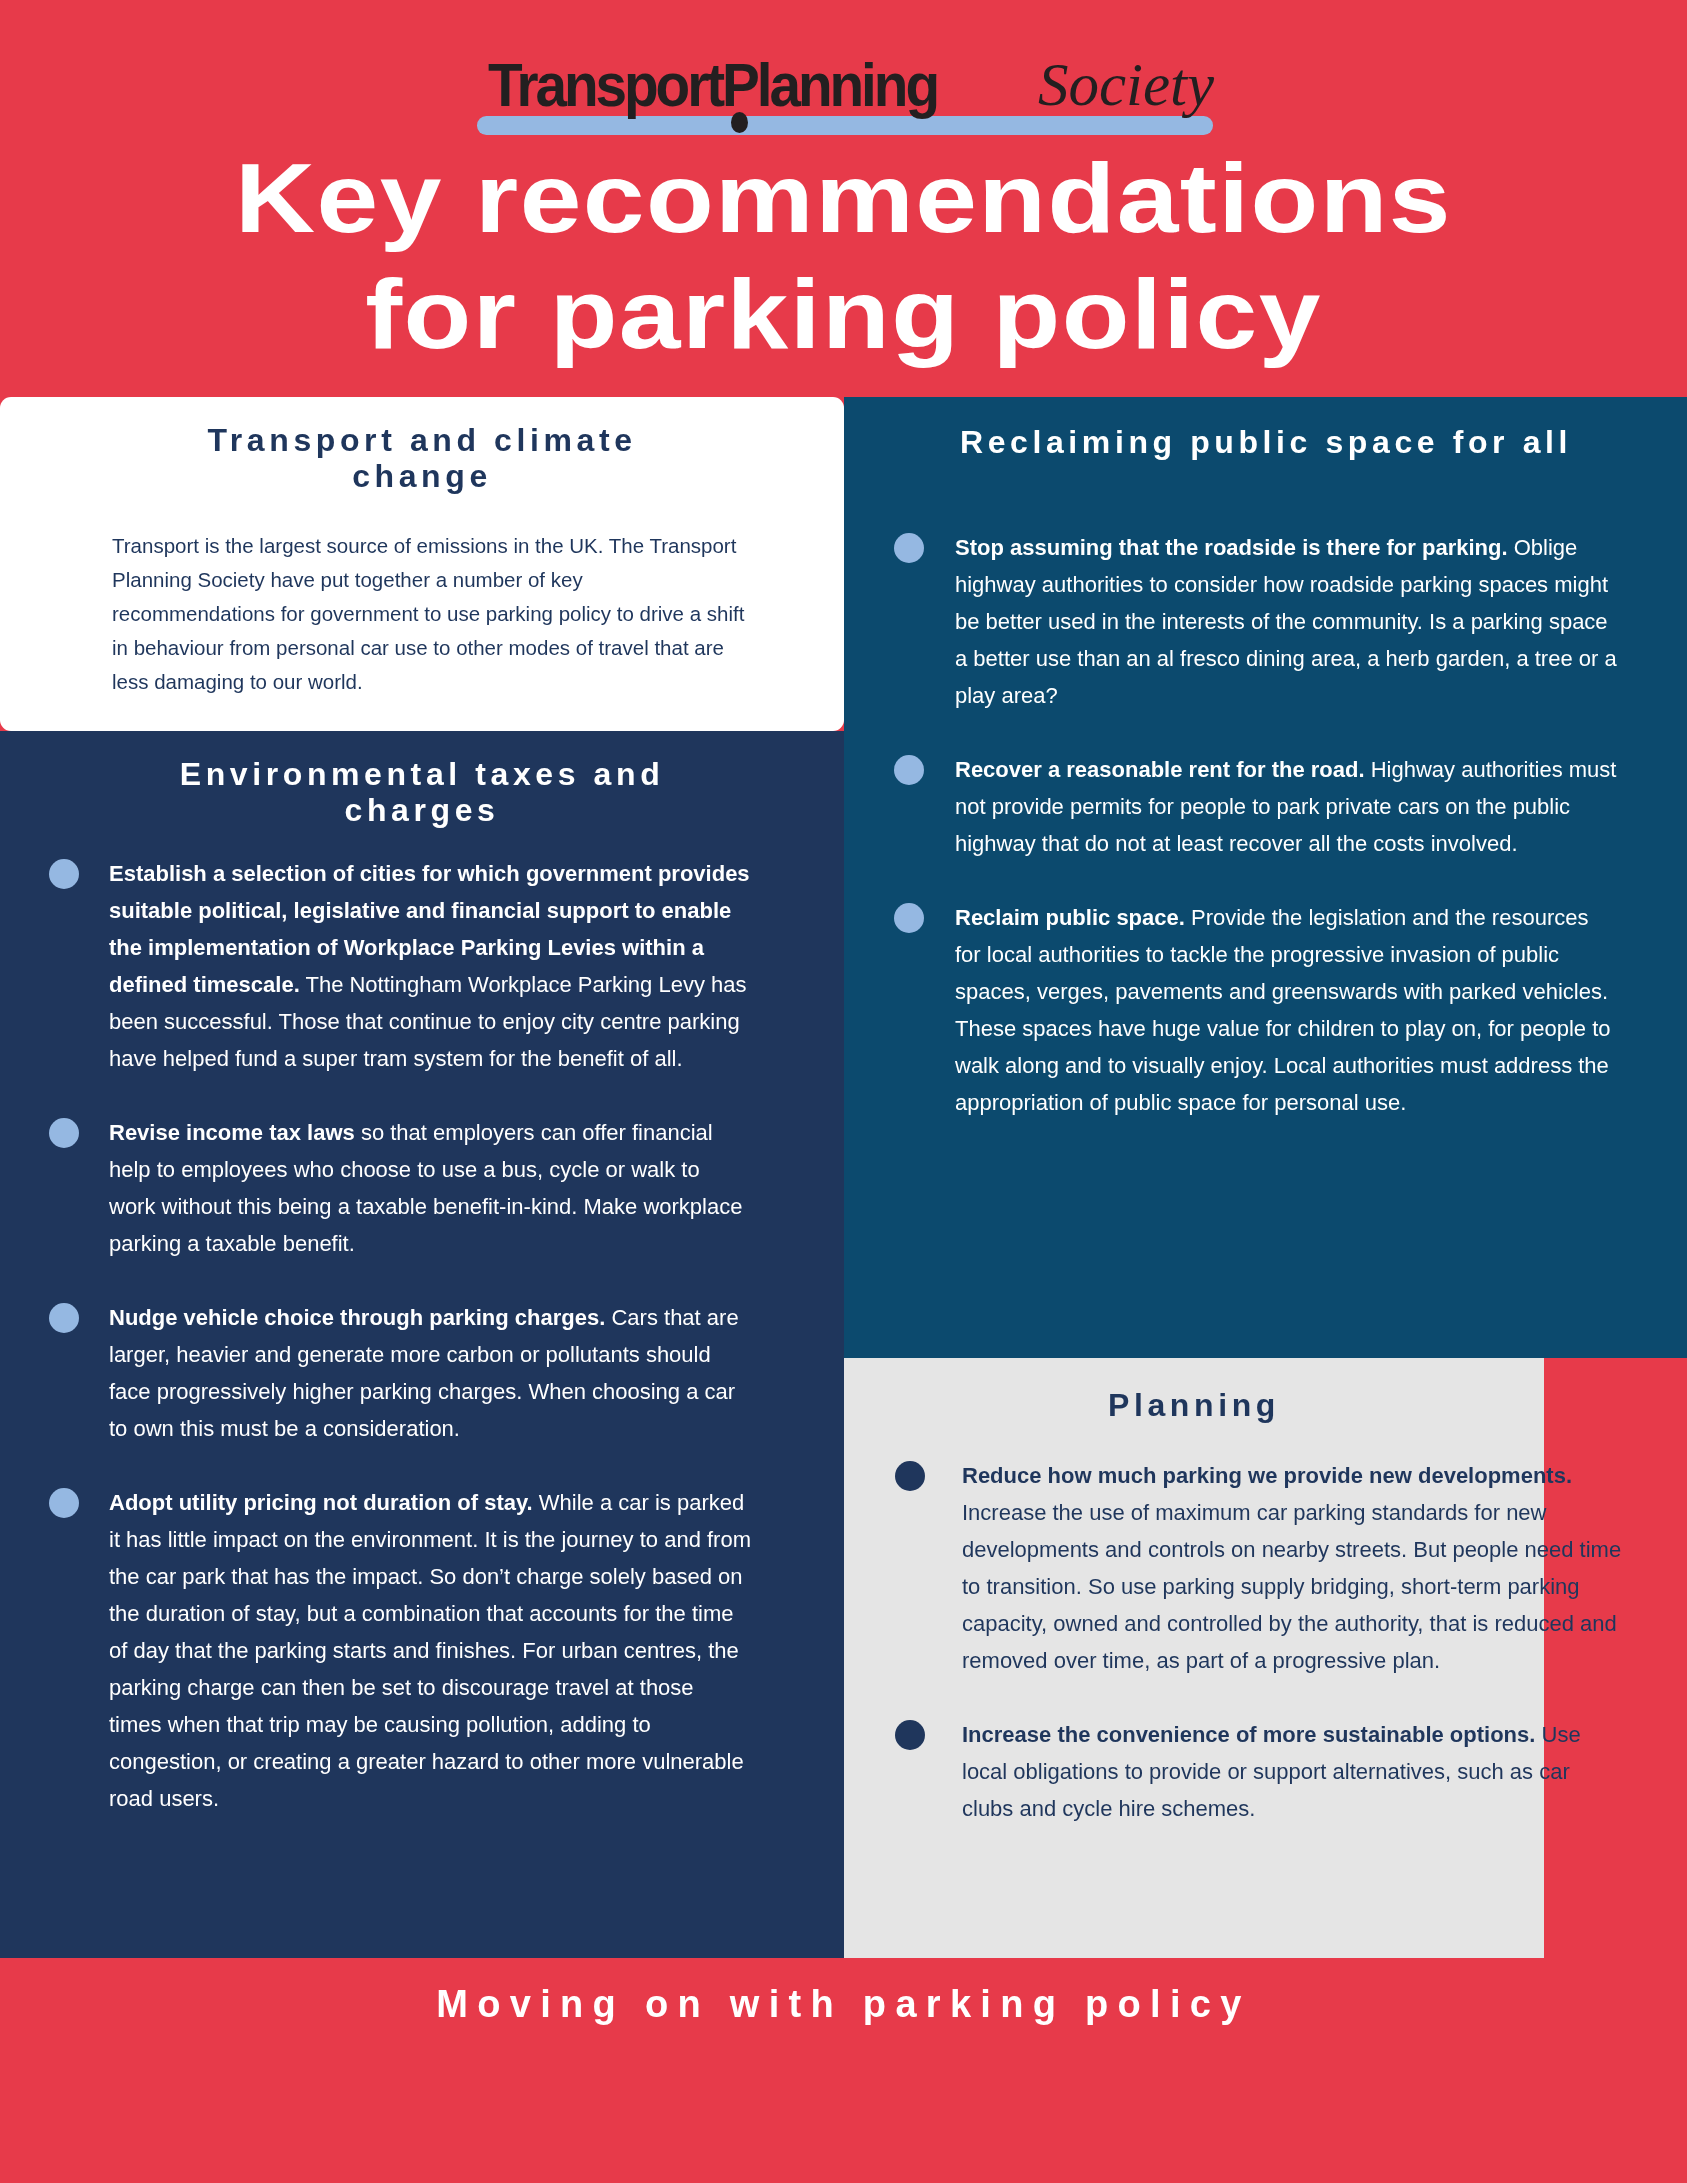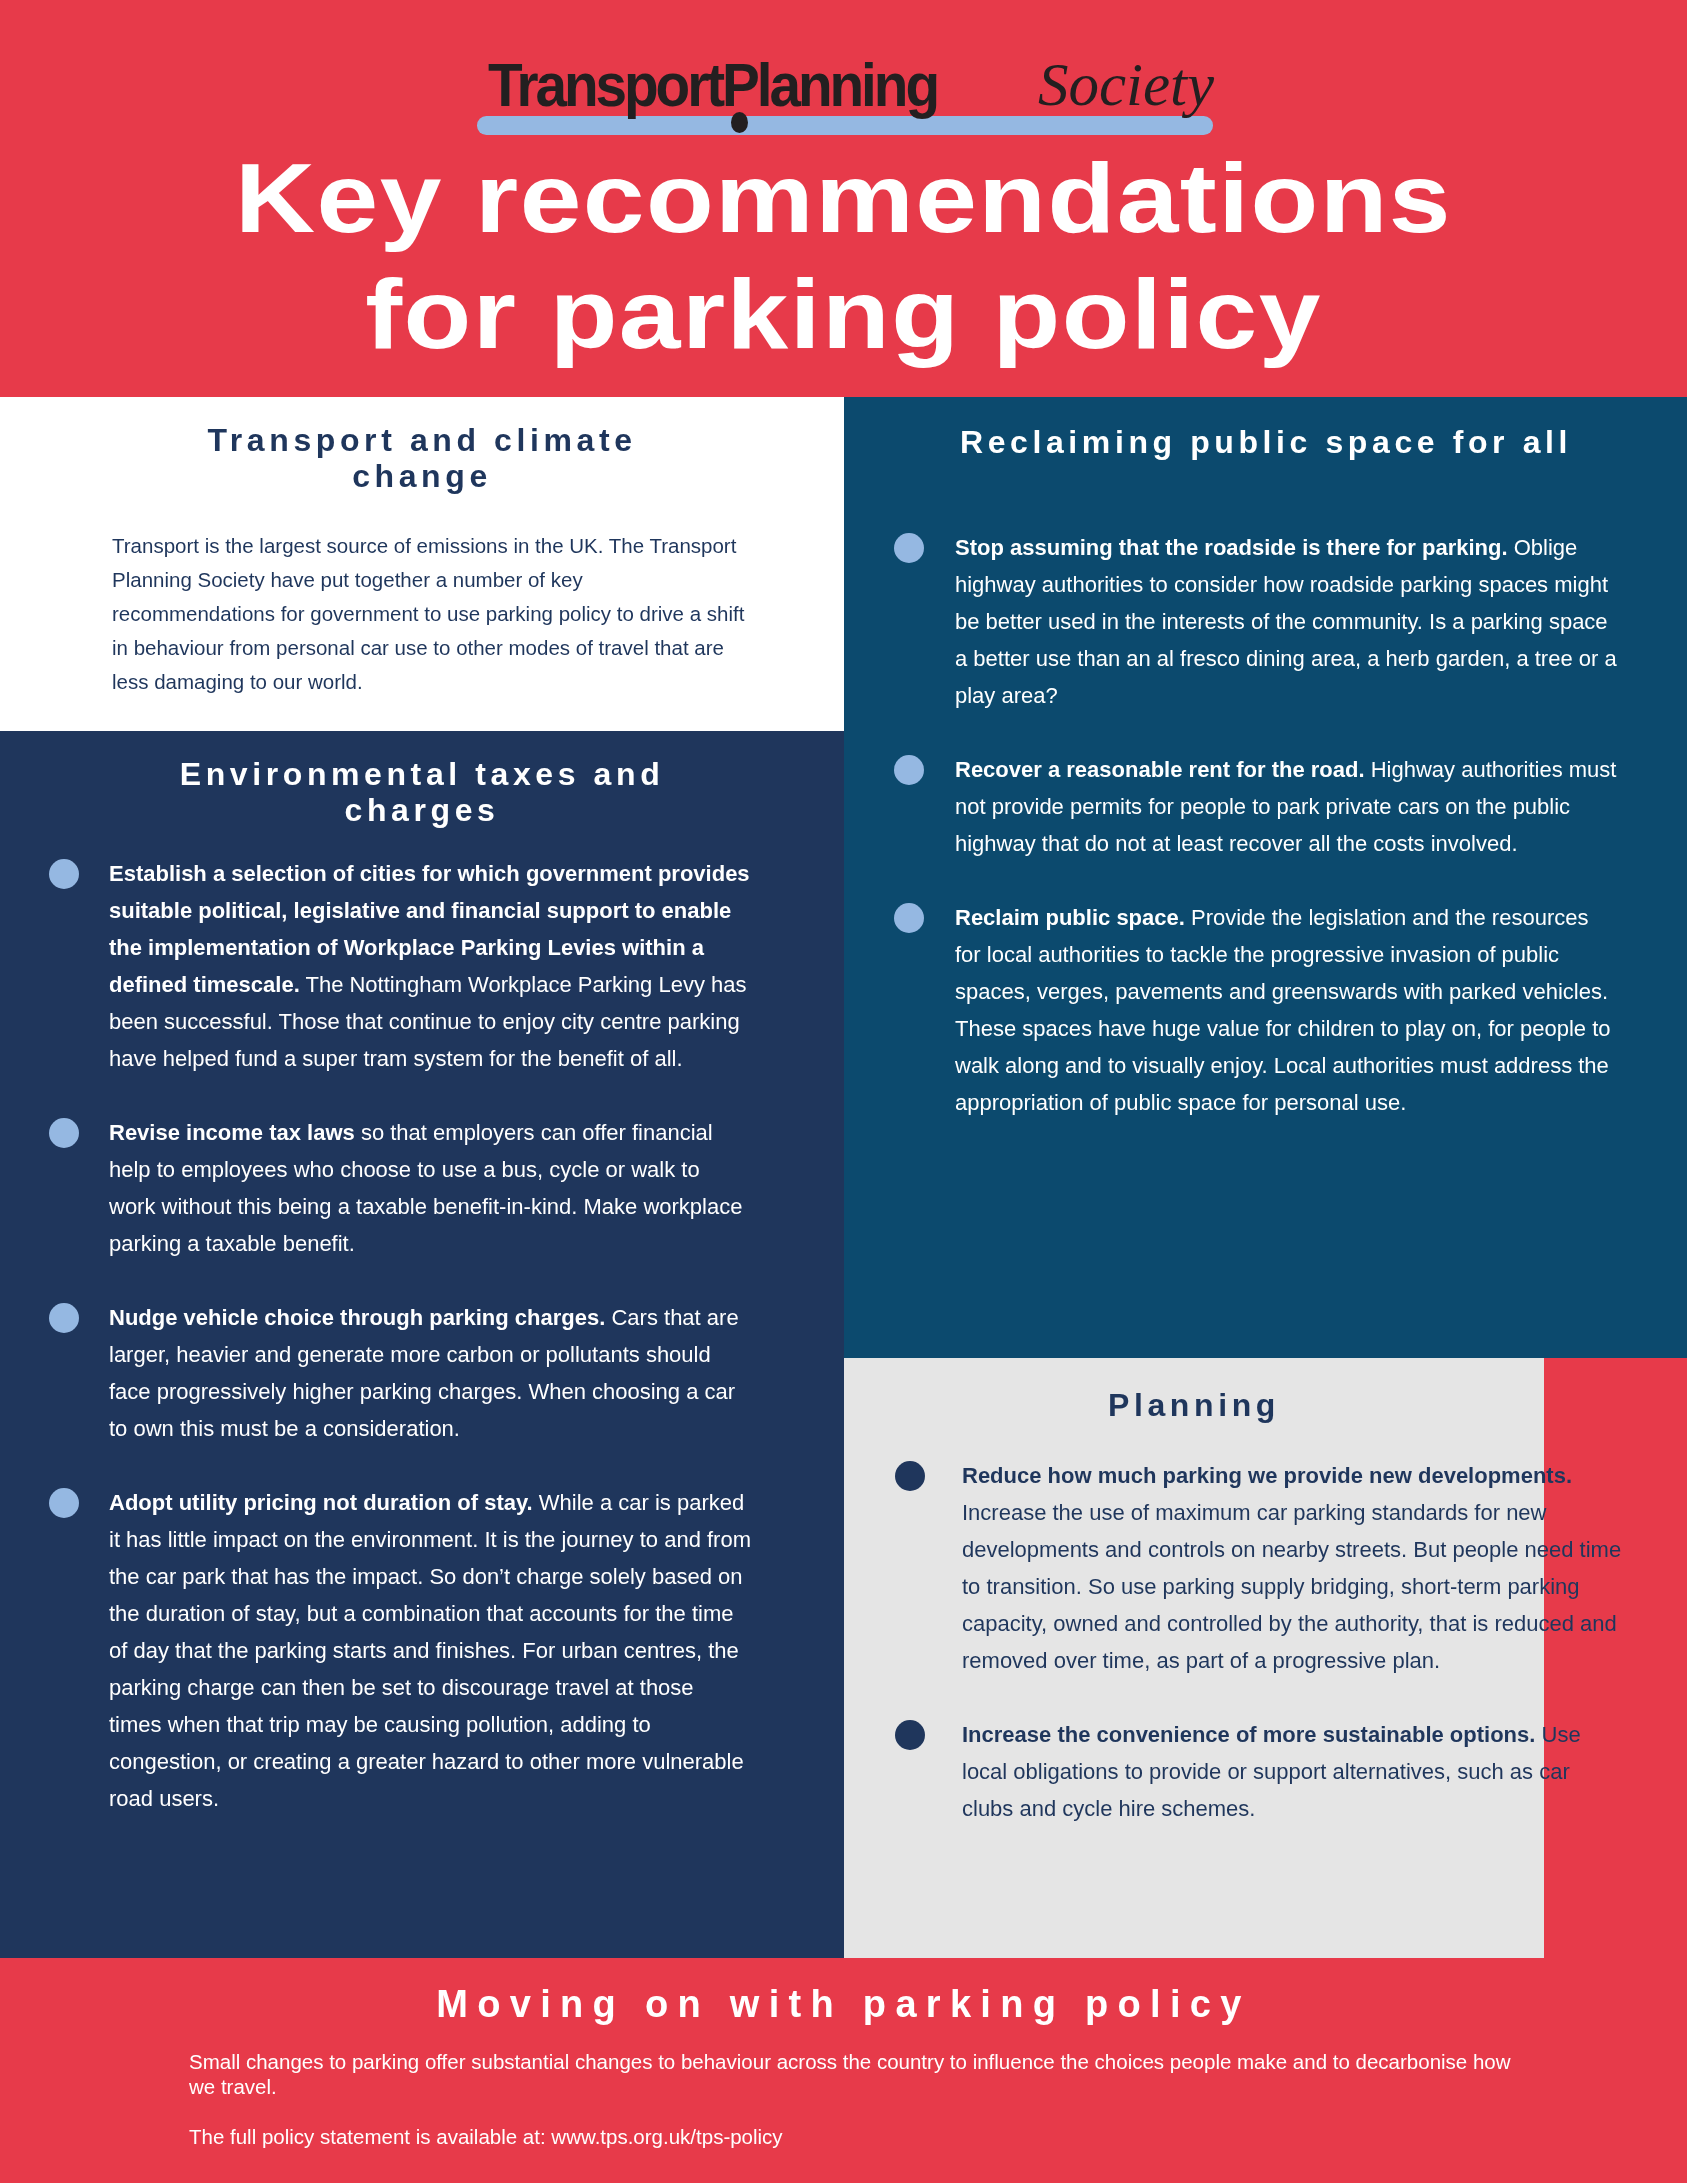--- a/index.html
+++ b/index.html
@@ -17,7 +17,7 @@
   .title { position: absolute; left: 0; top: 140px; width: 1687px; text-align: center; color: #ffffff; font-weight: bold; font-size: 99px; line-height: 116px; letter-spacing: 1.3px; transform: scaleX(1.12); transform-origin: center; }
 
   .col { position: absolute; }
-  .sec-climate { left: 0; top: 397px; width: 844px; height: 334px; background: #ffffff; }
+  .sec-climate { left: 0; top: 397px; width: 844px; height: 334px; background: #ffffff; border-radius: 11px; }
   .sec-env { left: 0; top: 731px; width: 844px; height: 1227px; background: #1f365c; }
   .sec-reclaim { left: 844px; top: 397px; width: 844px; height: 961px; background: #0c4a6e; }
   .sec-planning { left: 844px; top: 1358px; width: 700px; height: 600px; background: #e5e5e5; }

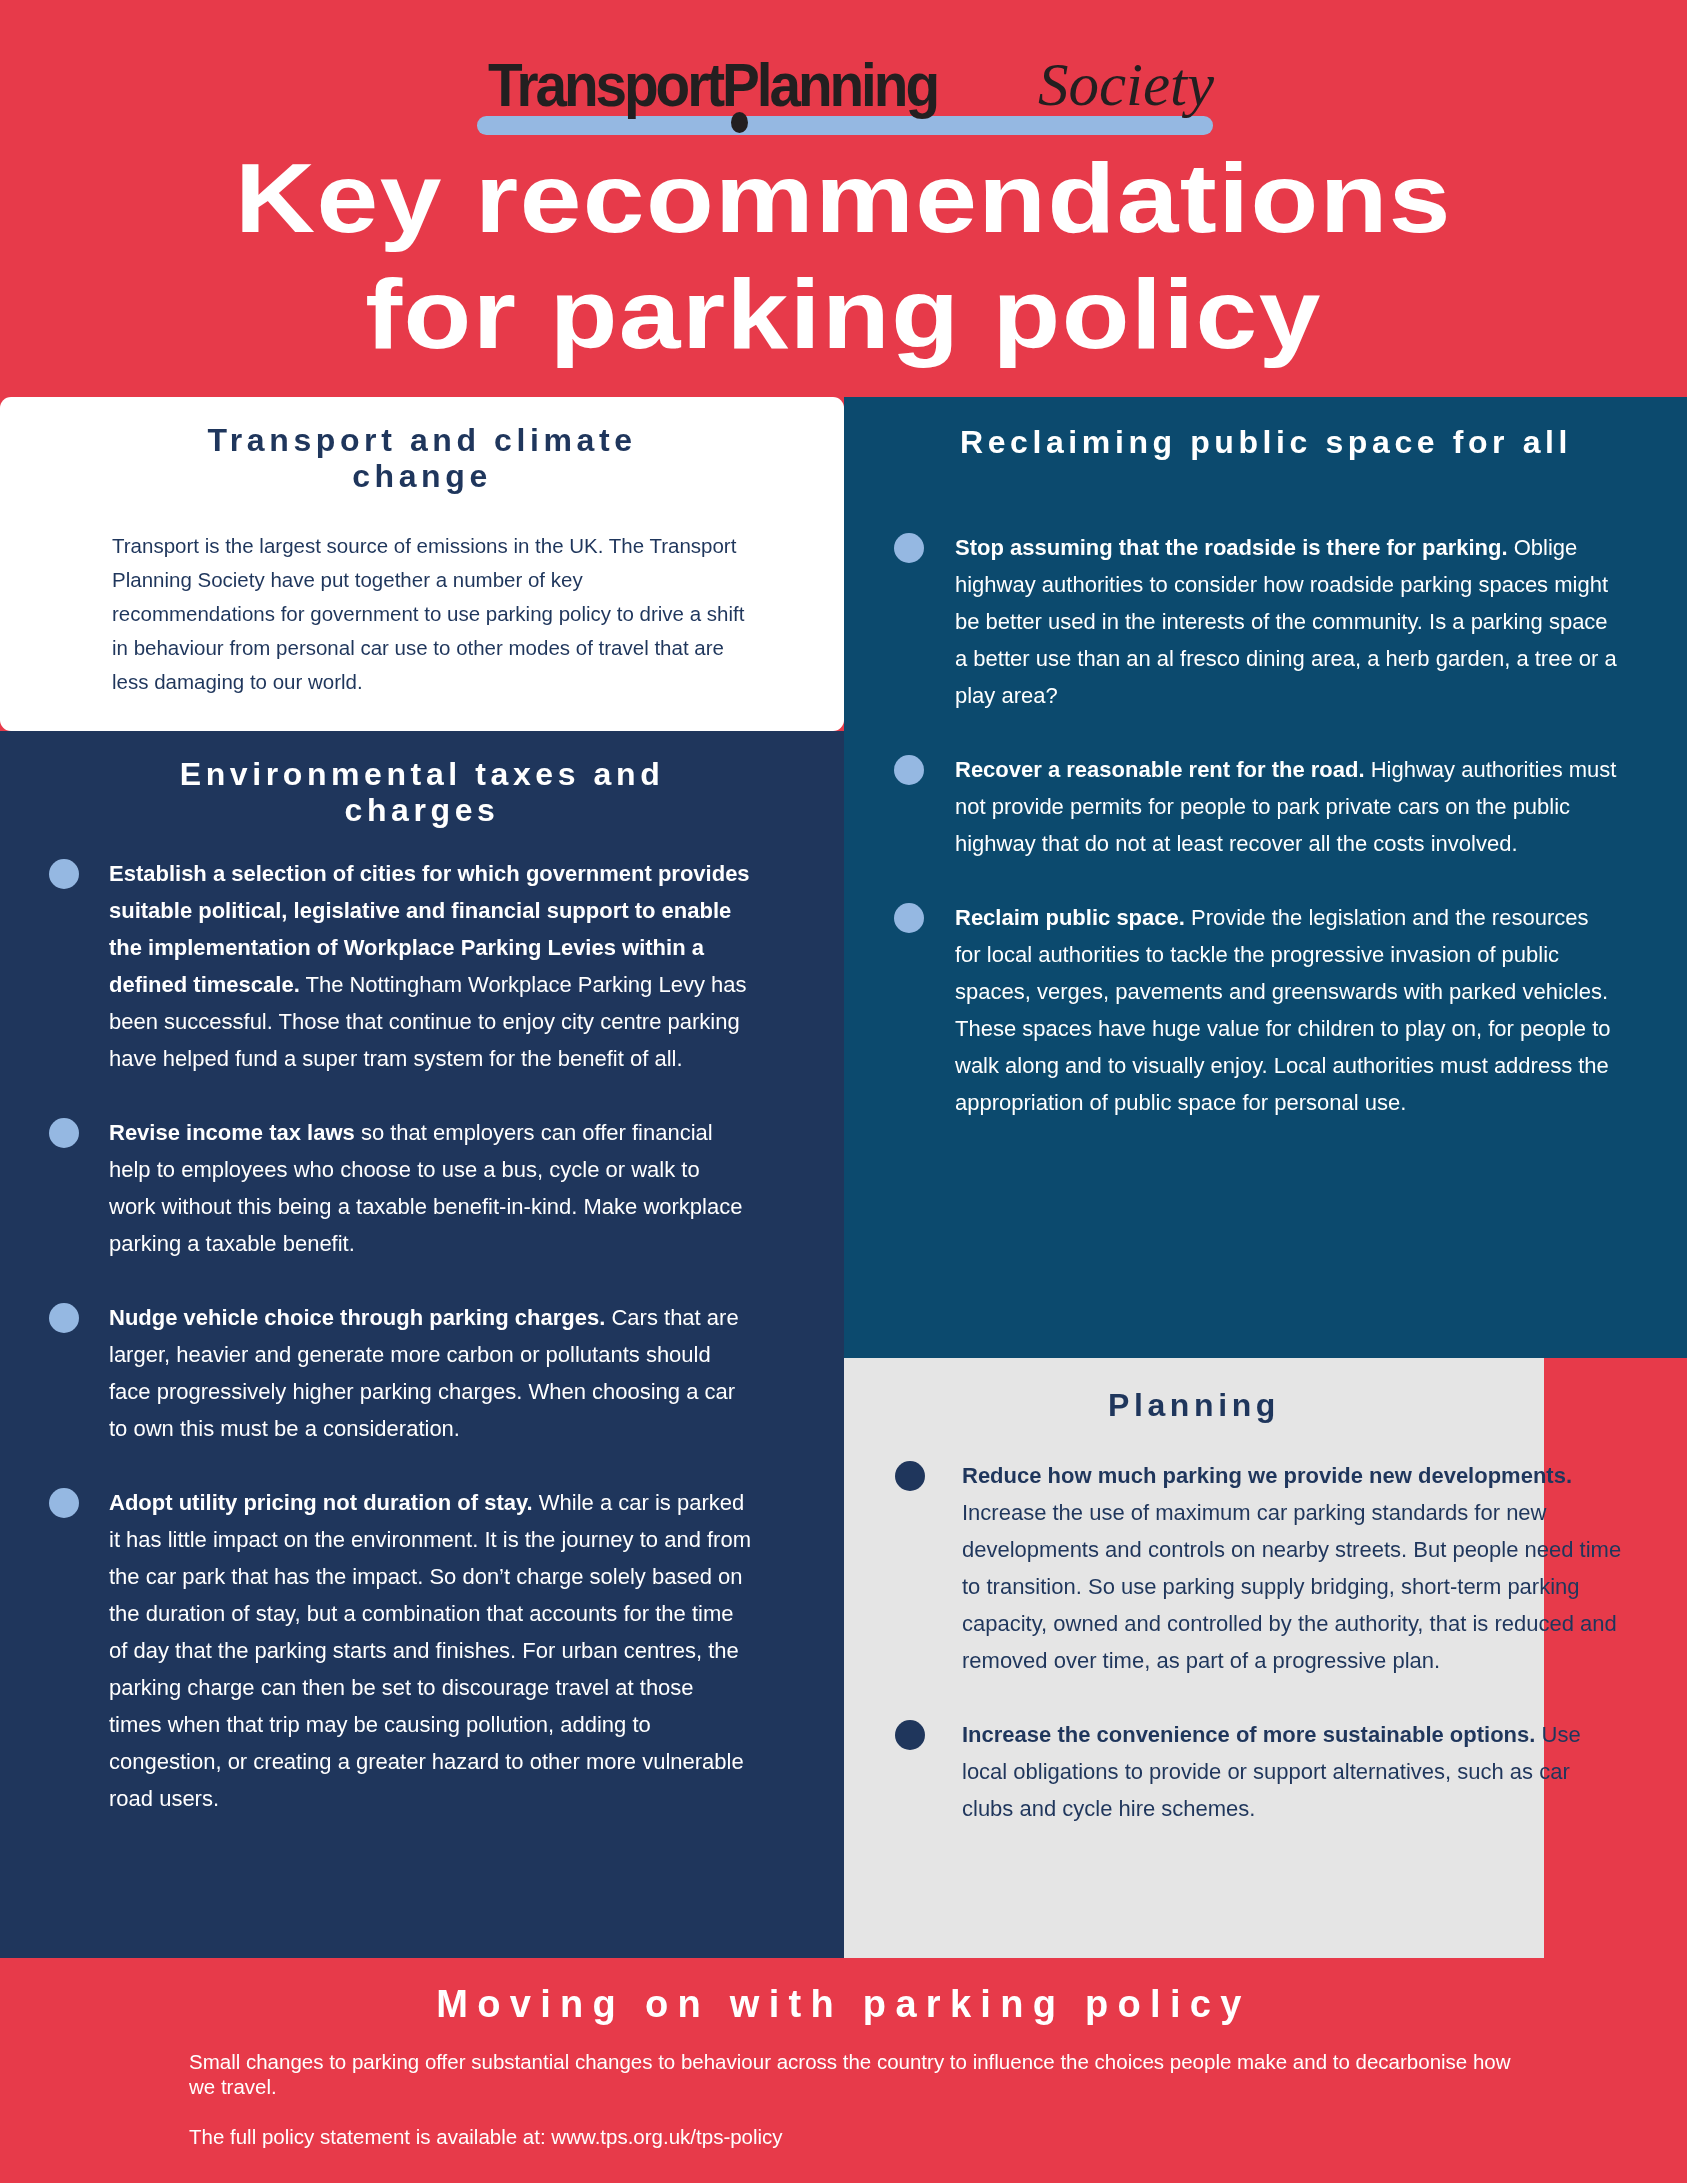--- a/index.html
+++ b/index.html
@@ -131,10 +131,6 @@
 
 <footer class="footer">
   <h2 class="footer-title">Moving on with parking policy</h2>
-  <div class="footer-body">
-    <p>Small changes to parking offer substantial changes to behaviour across the country to influence the choices people make and to decarbonise how we travel.</p>
-    <p>The full policy statement is available at: www.tps.org.uk/tps-policy</p>
-  </div>
 </footer>
 
 

